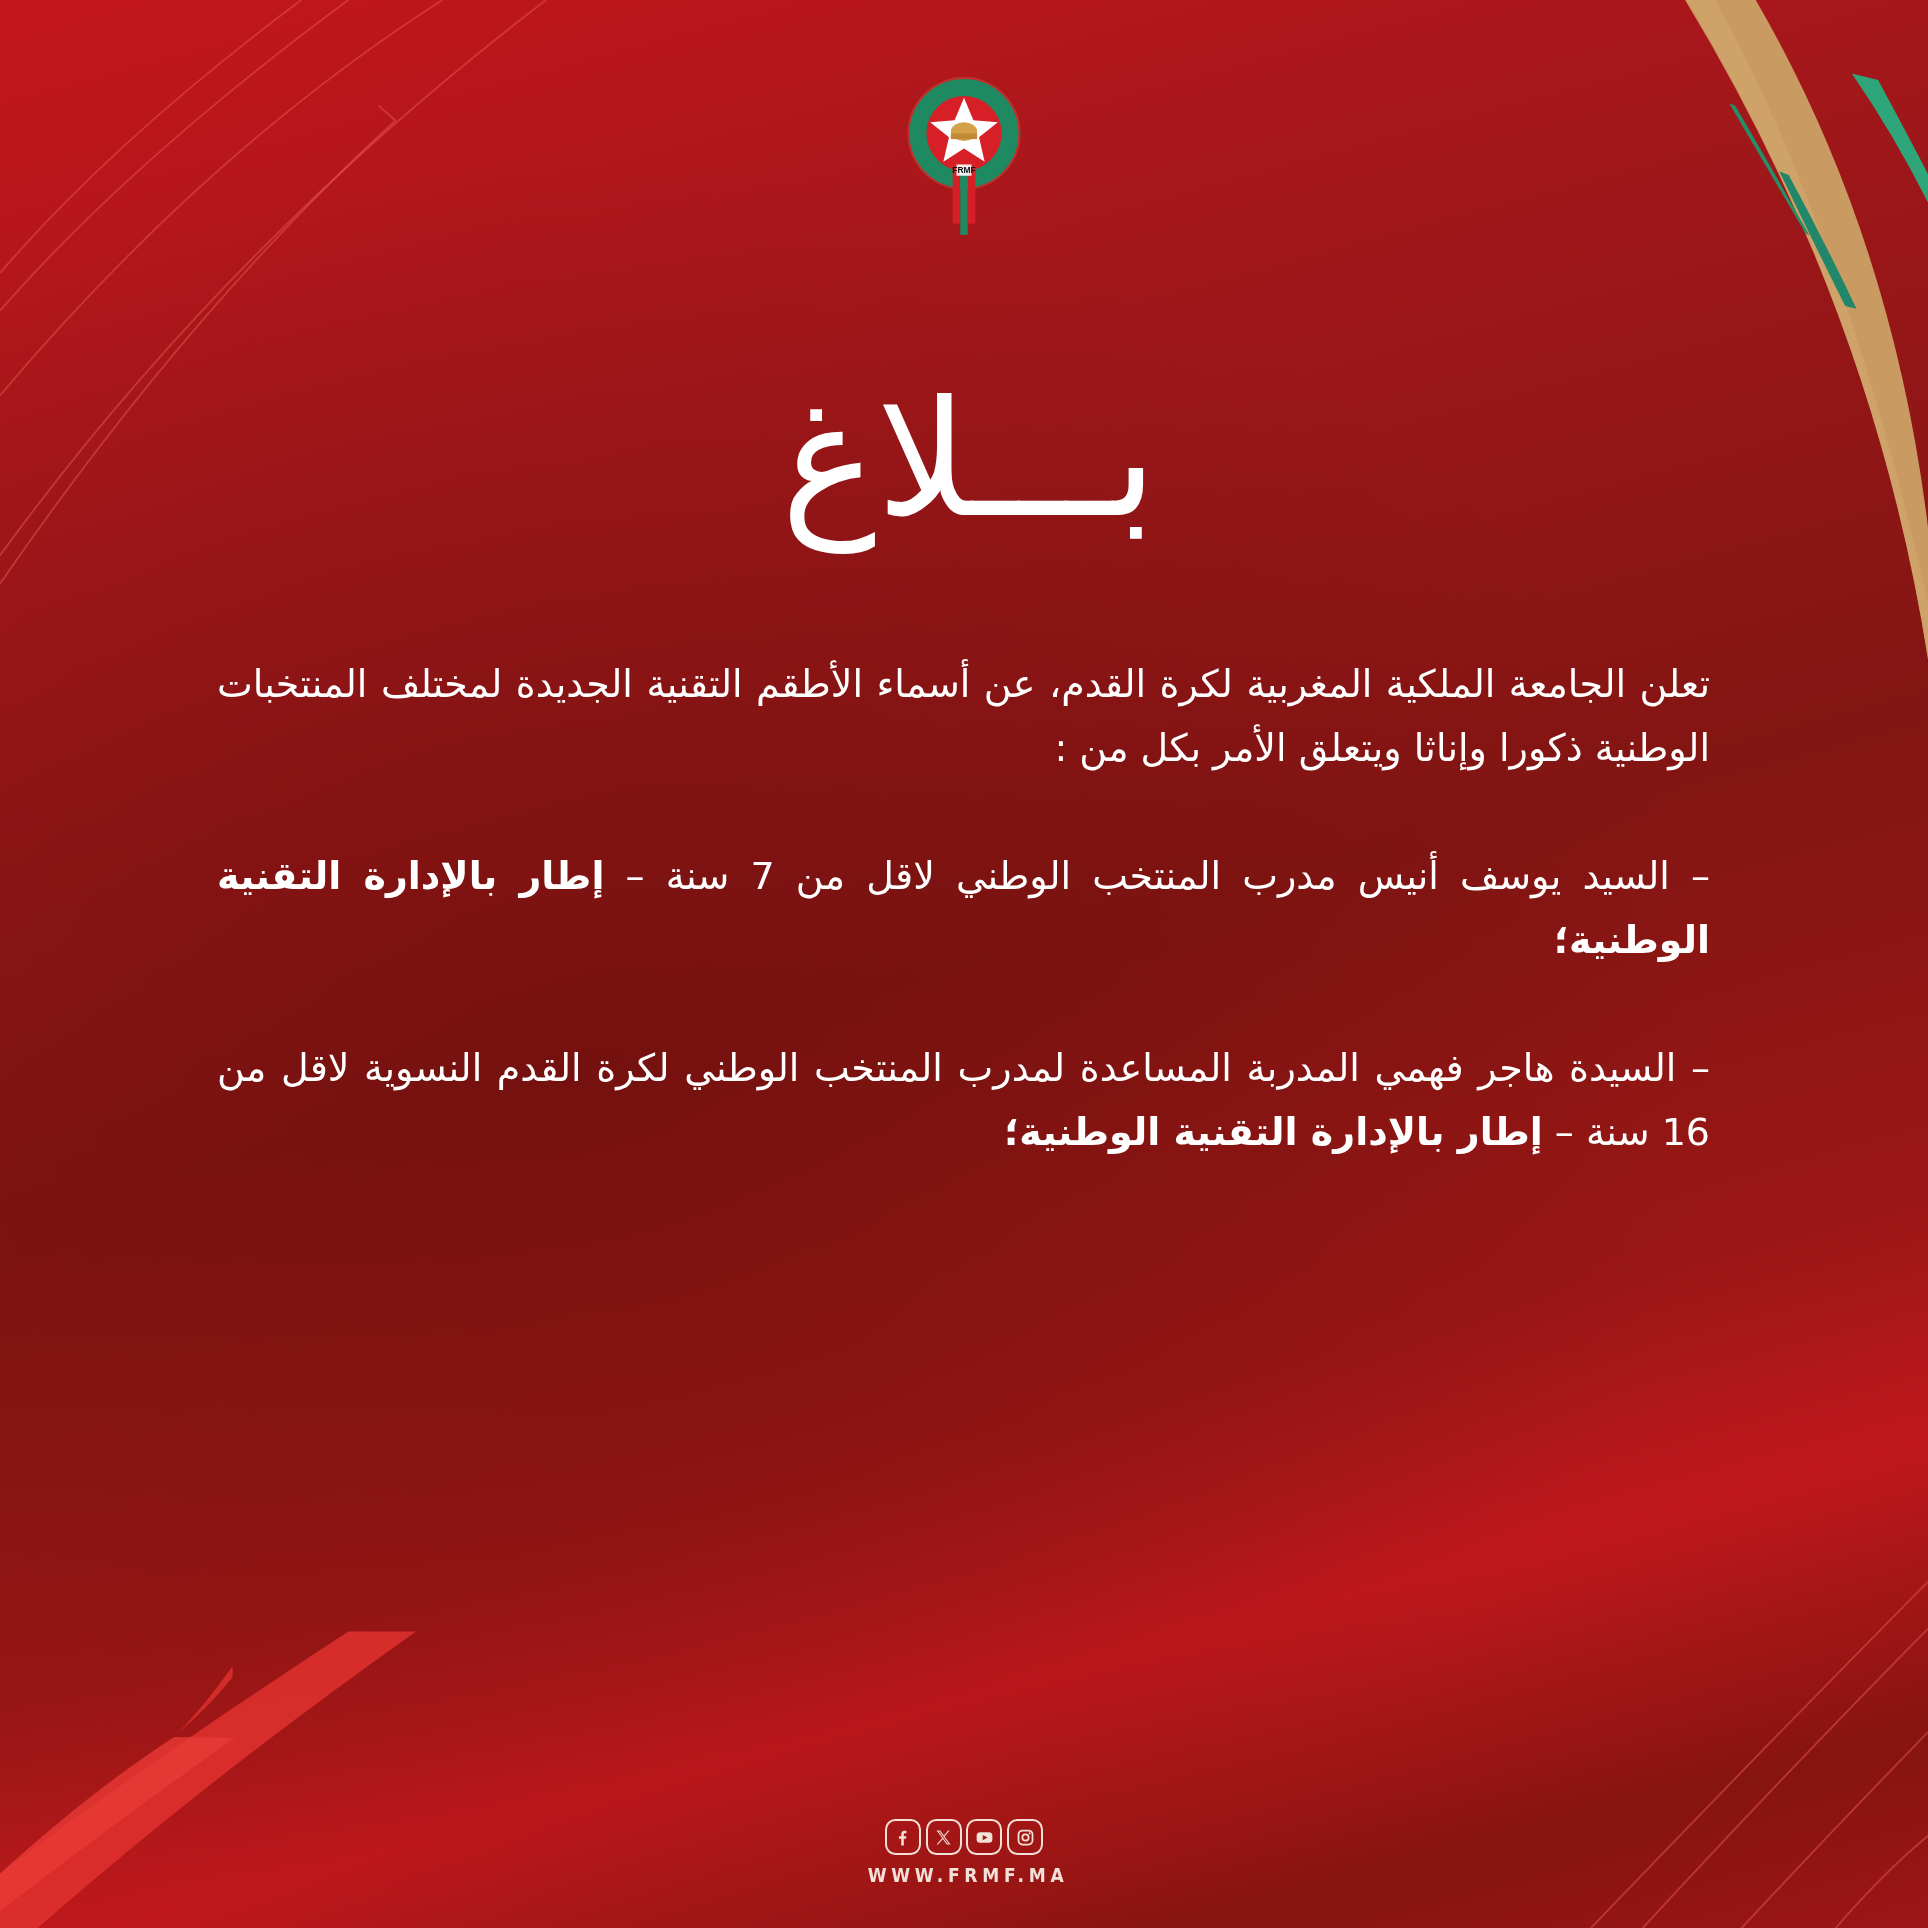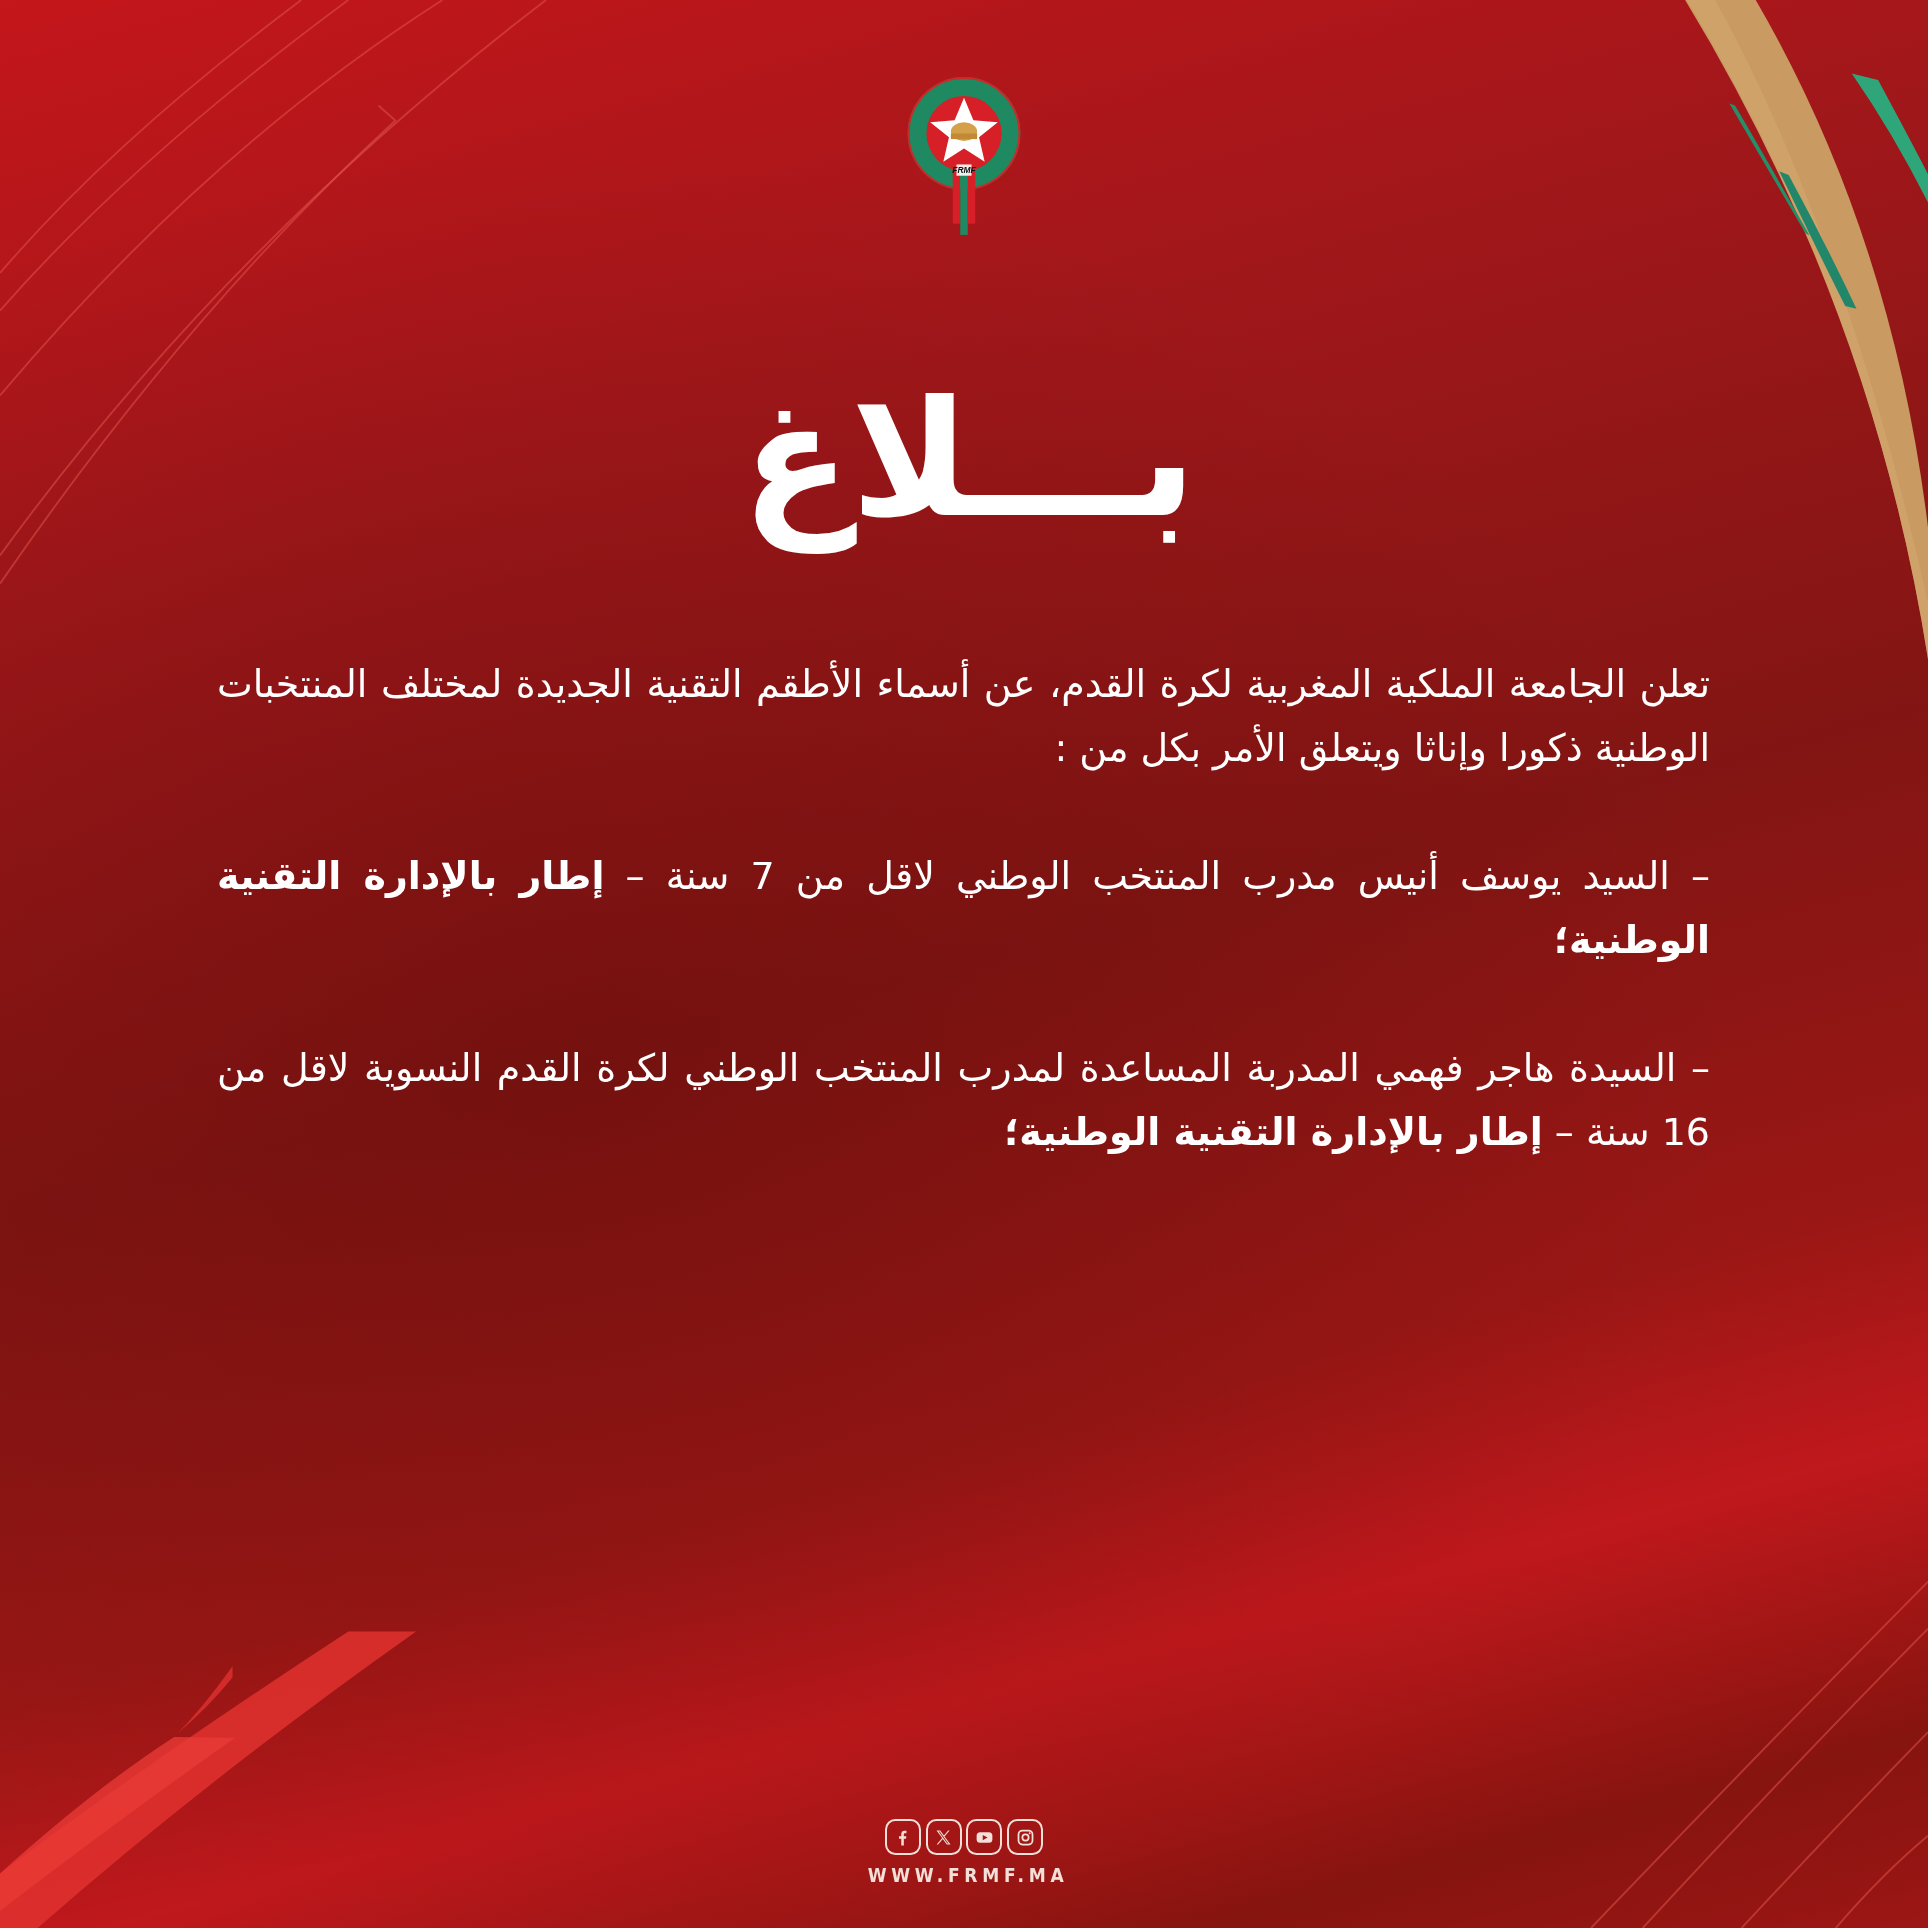--- a/index.html
+++ b/index.html
@@ -34,7 +34,6 @@
       top: 75px;
       width: 124px;
       height: 162px;
-      font-style: italic;
     }
     .title {
       position: absolute;

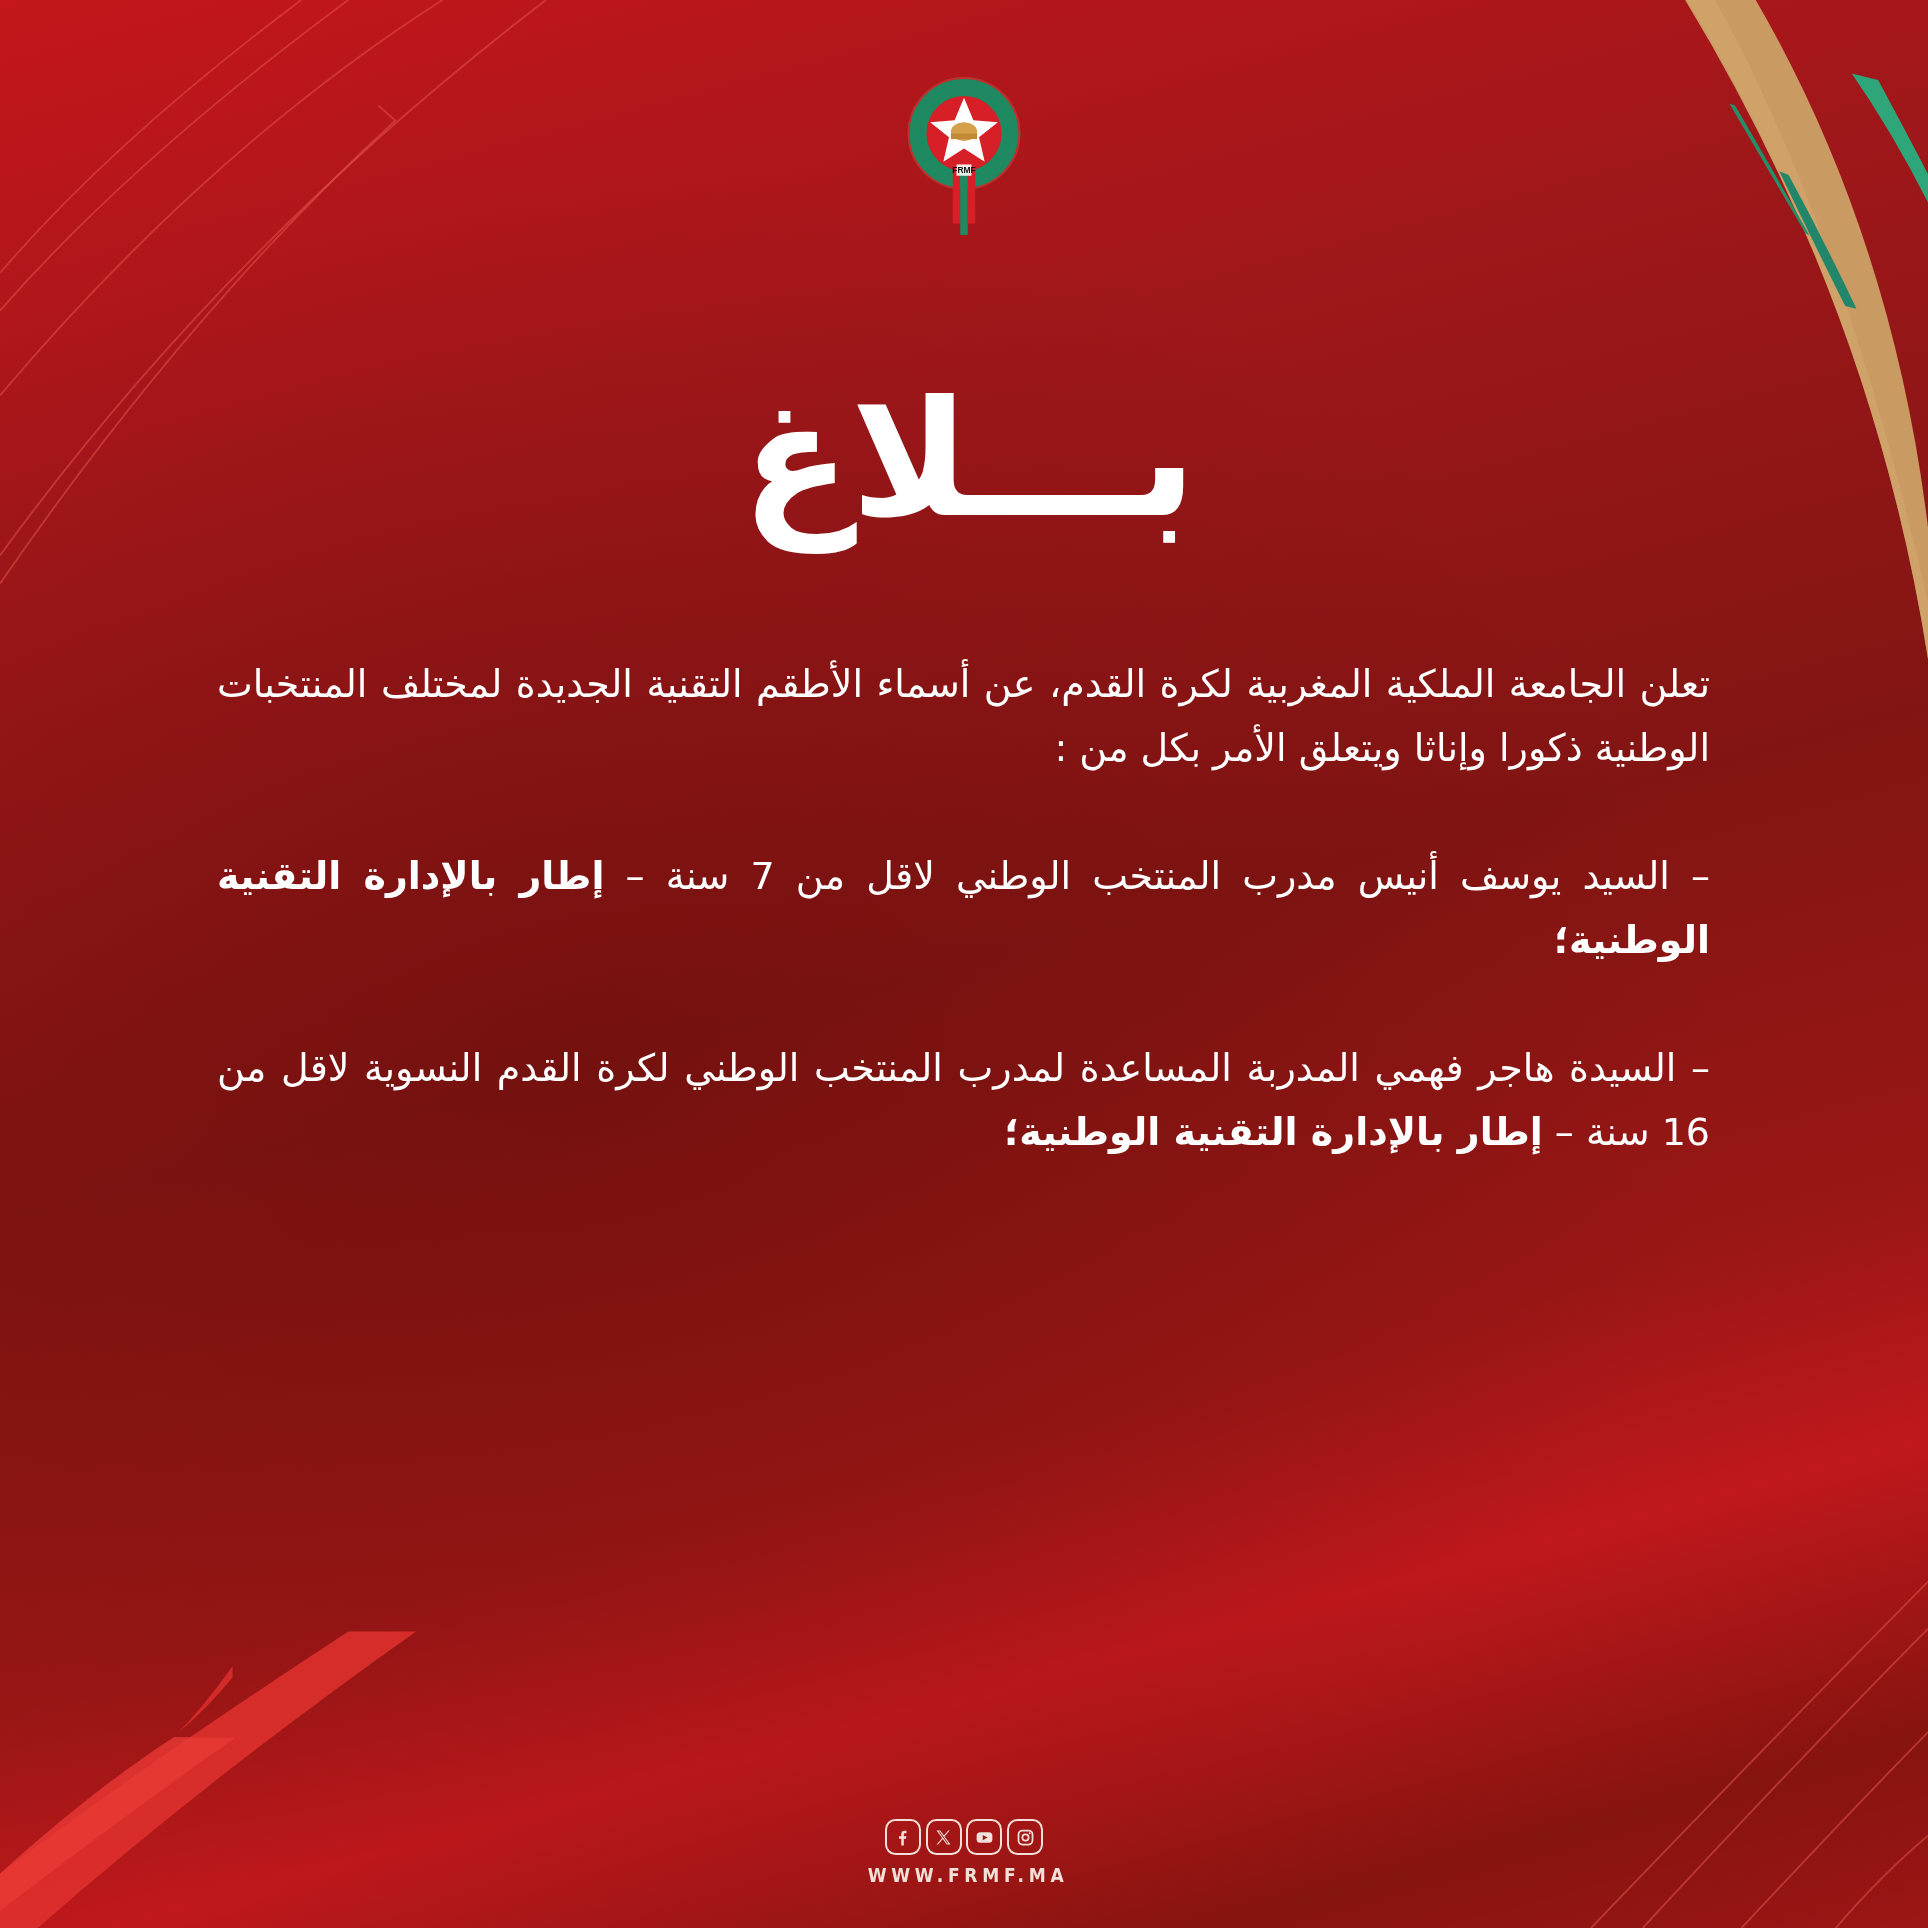--- a/index.html
+++ b/index.html
@@ -42,7 +42,7 @@
       top: 356px;
       text-align: center;
       font-size: 160px;
-      font-weight: bold;
+      font-weight: normal;
       line-height: 207px;
       direction: rtl;
       letter-spacing: 3.8px;

